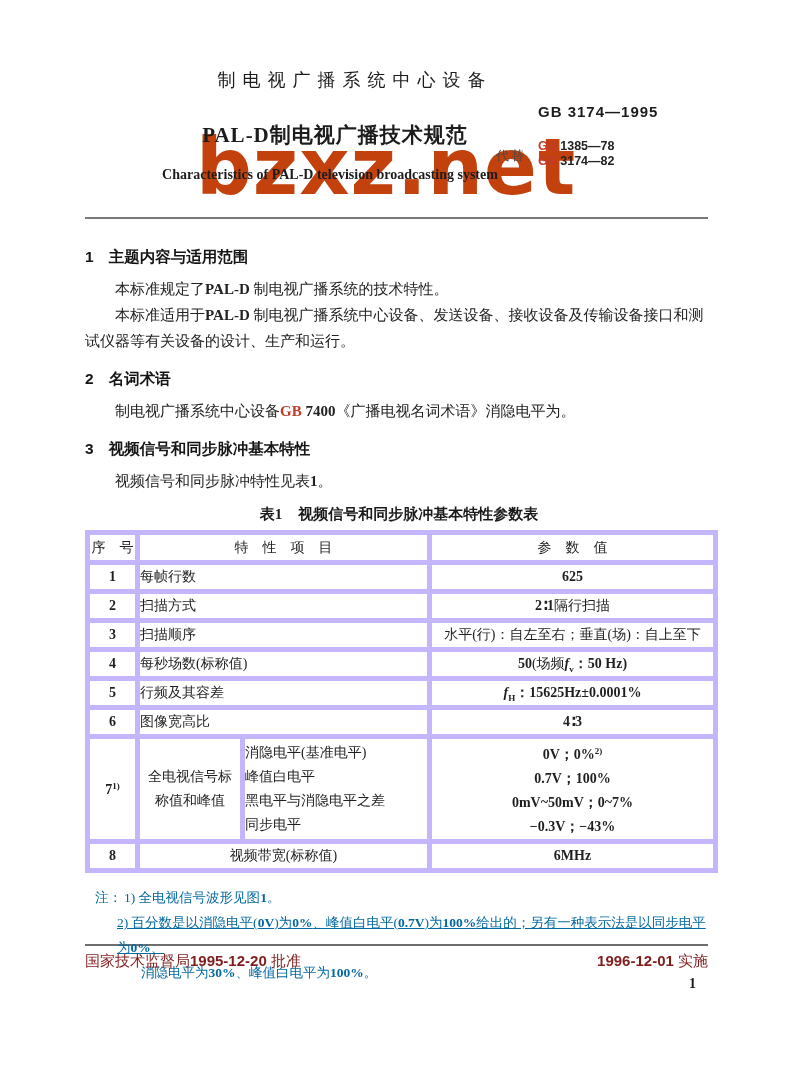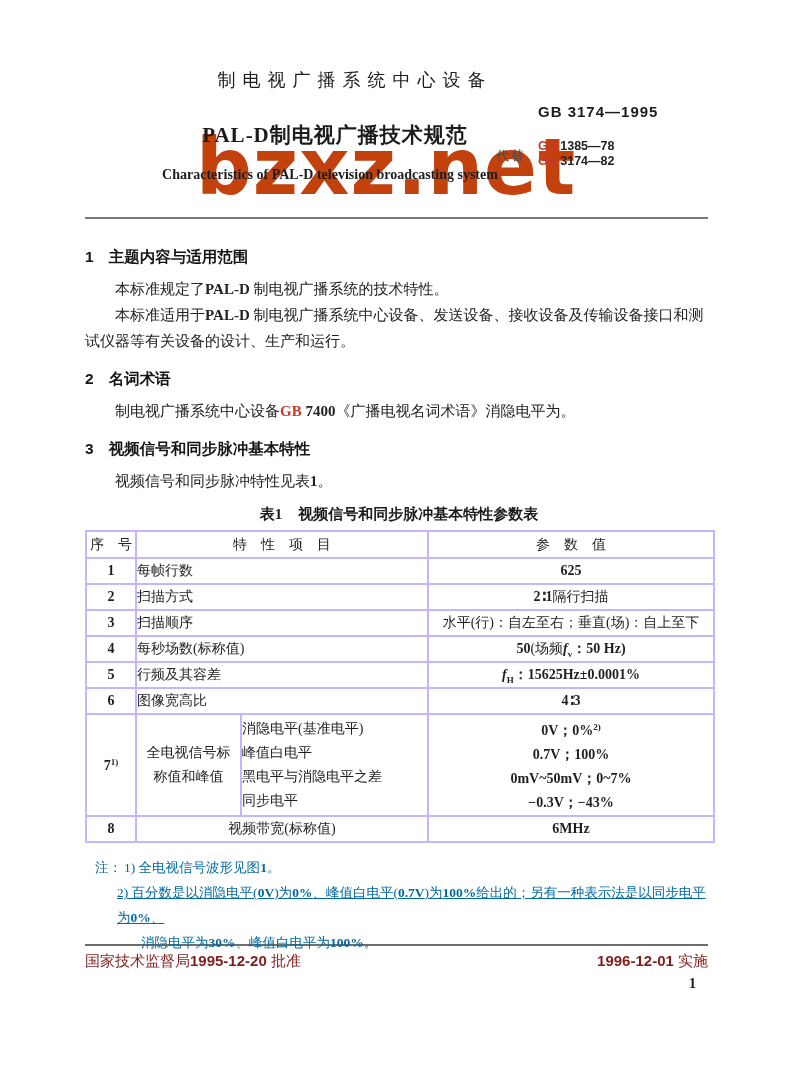--- a/index.html
+++ b/index.html
@@ -74,7 +74,7 @@
     font-size:14px;color:#1f1f1f;
   }
   table.spec{border-top:2px solid #3c3c3c;border-bottom:2px solid #3c3c3c;}
-  table.spec th,table.spec td{border:2px solid #c4b5fd;padding:0;}
+  table.spec th,table.spec td{border:5px solid #c4b5fd;padding:0;}
   table.spec th{
     height:25px;font-weight:500;font-size:14px;text-align:center;vertical-align:middle;
   }

